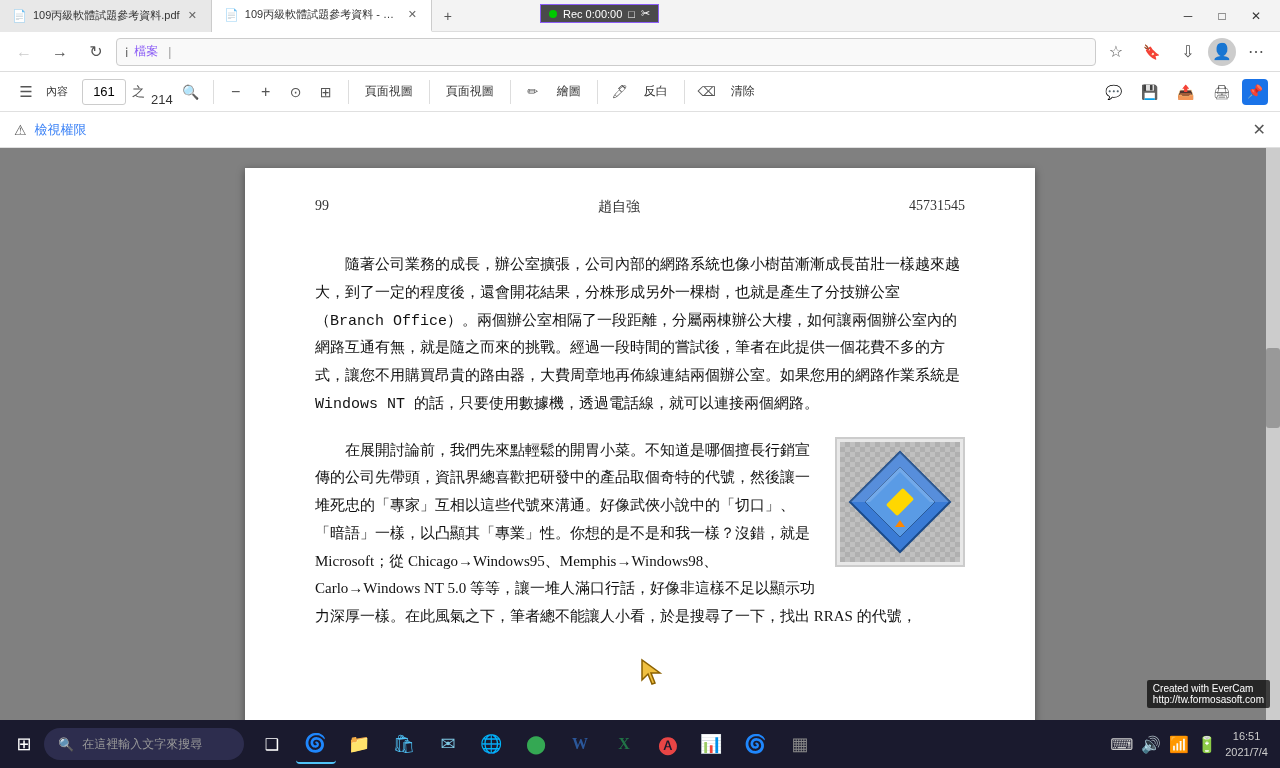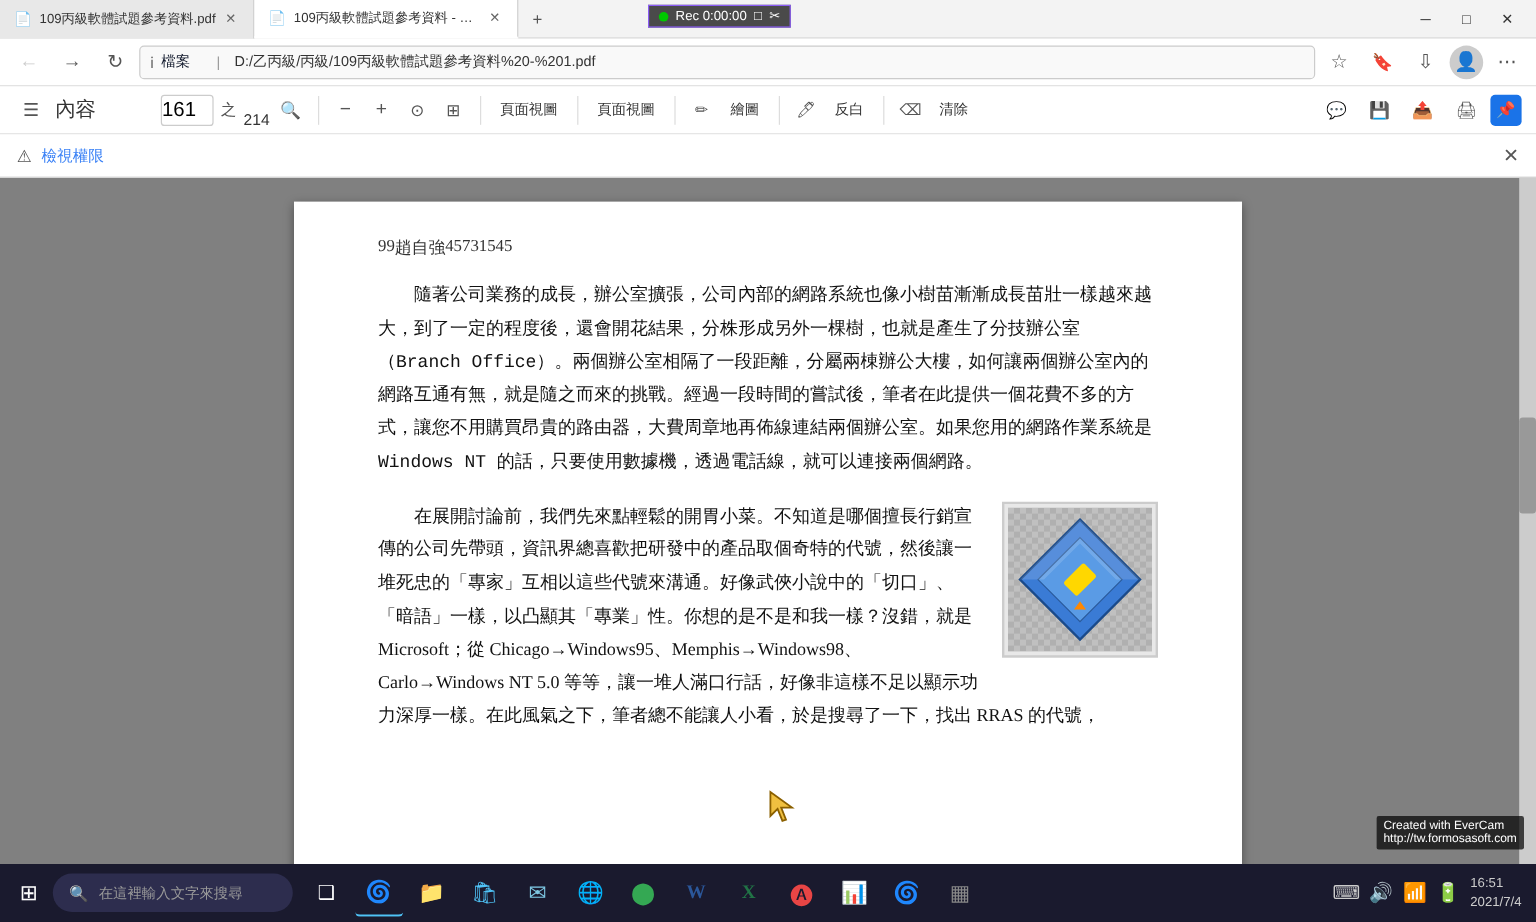--- a/index.html
+++ b/index.html
@@ -387,7 +387,7 @@
     <div class="tb-btn">↻</div>
     <div class="address-bar">
       <span class="address-icon">ℹ</span>
-      <span style="color:#0f172a; margin-right:16px;">檔案</span>
+      <span style="color:#8b5cf6; margin-right:4px;">檔案</span>
       <span style="color:#999;">|</span>
       <span style="margin-left:6px; flex:1; font-size:12px;">D:/乙丙級/丙級/109丙級軟體試題參考資料%20-%201.pdf</span>
     </div>

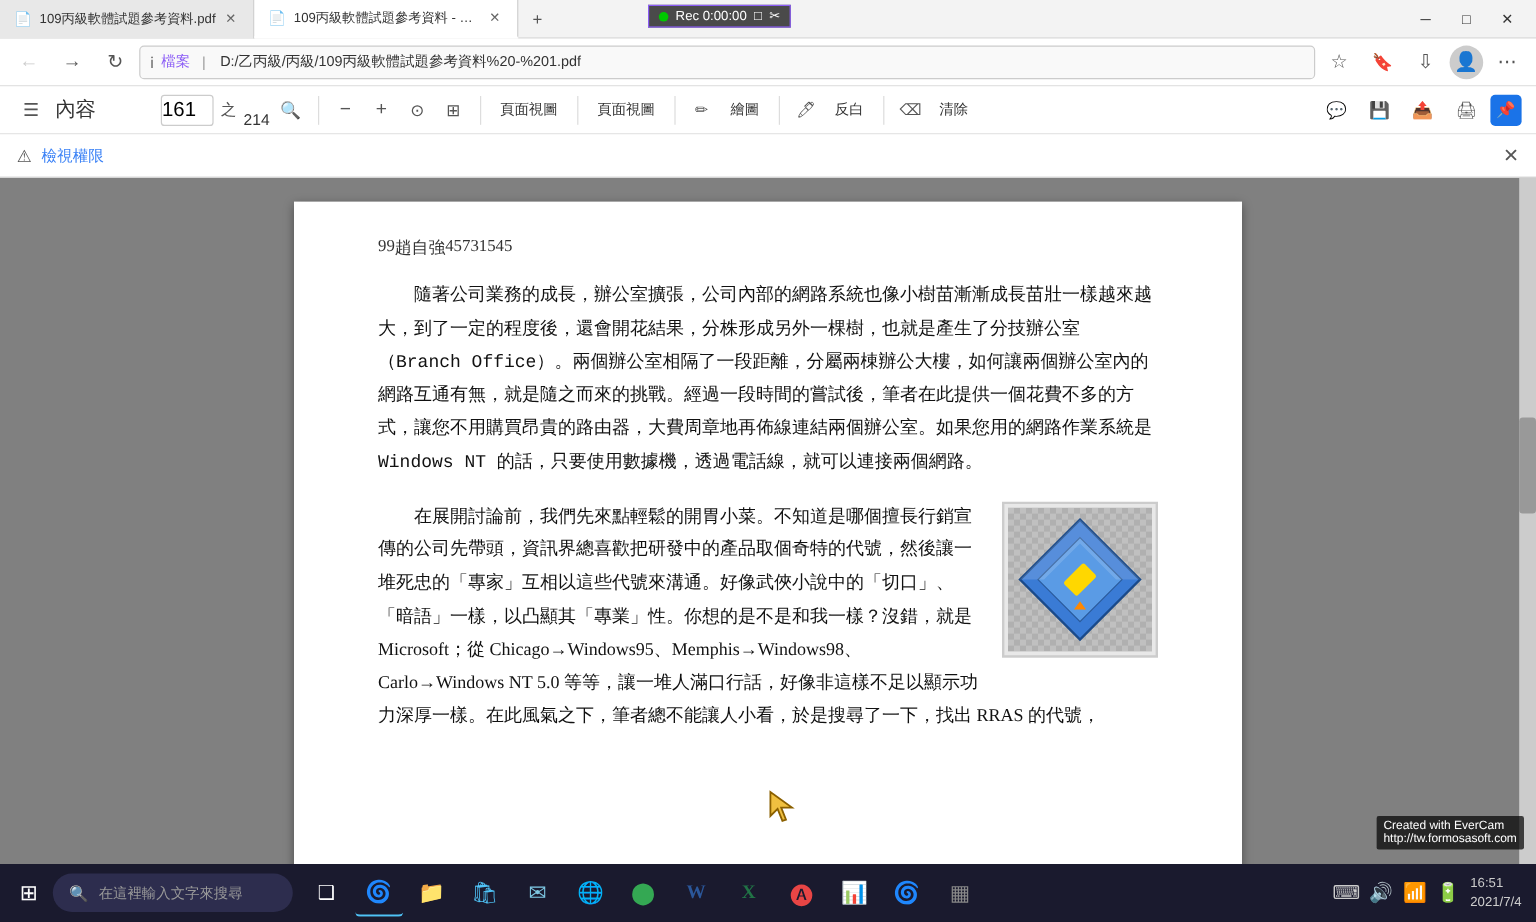--- a/index.html
+++ b/index.html
@@ -389,7 +389,6 @@
       <span class="address-icon">ℹ</span>
       <span style="color:#8b5cf6; margin-right:4px;">檔案</span>
       <span style="color:#999;">|</span>
-      <span style="margin-left:6px; flex:1; font-size:12px;">D:/乙丙級/丙級/109丙級軟體試題參考資料%20-%201.pdf</span>
     </div>
     <div class="toolbar-right">
       <div class="tb-btn">☆</div>

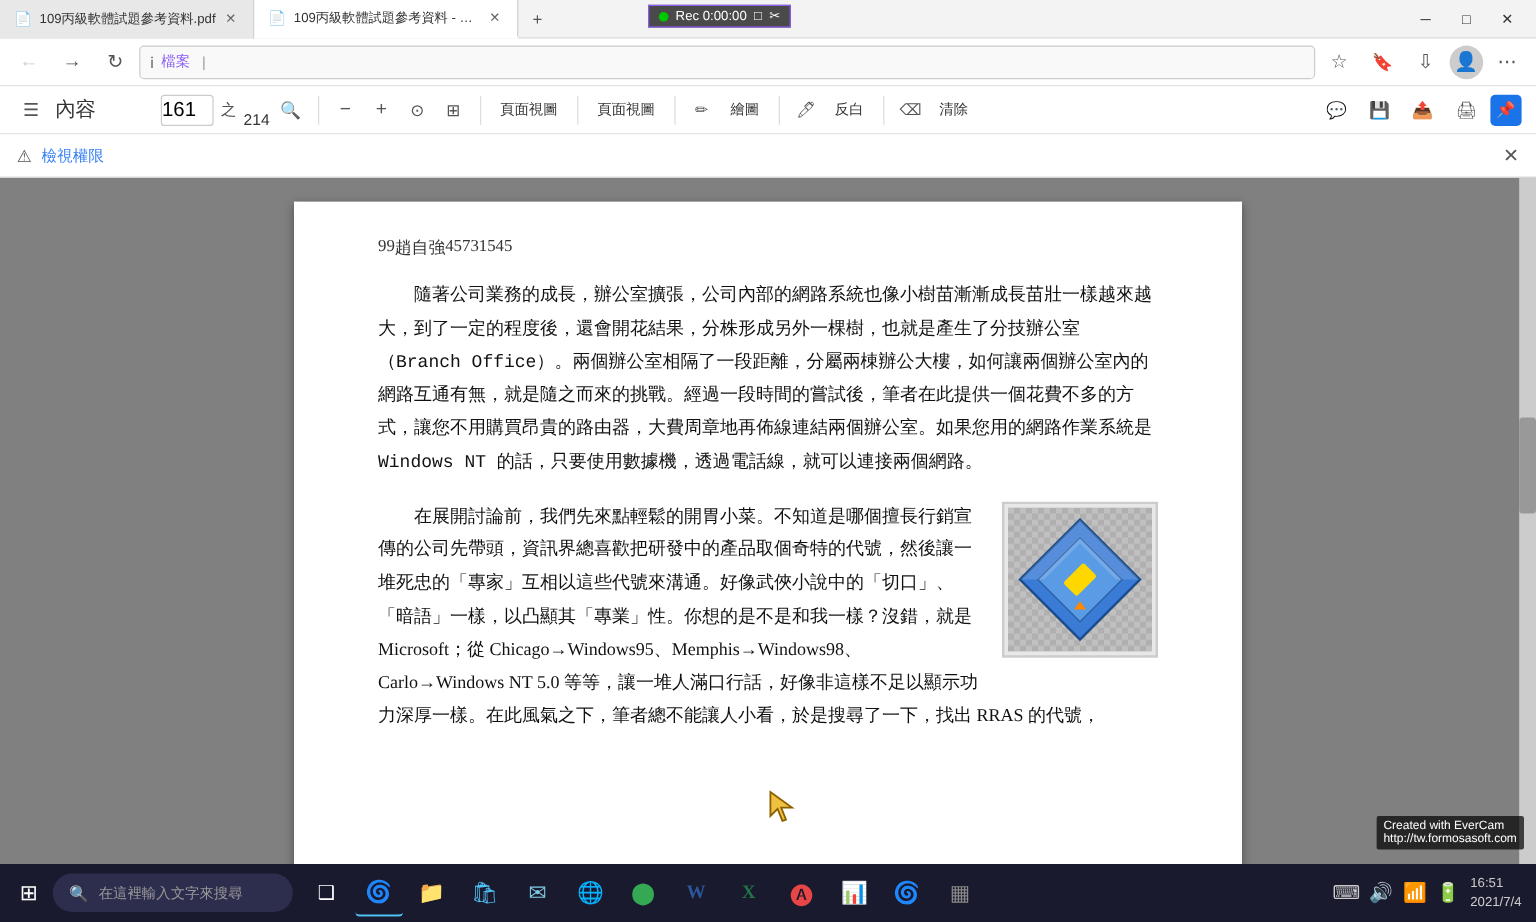--- a/index.html
+++ b/index.html
@@ -403,7 +403,7 @@
 
   <div class="pdf-toolbar">
     <div class="pdf-sidebar-btn">☰</div>
-    <span style="font-size:17px; margin-right:8px;">內容</span>
+    <span style="font-size:11px; margin-right:8px;">內容</span>
     <input class="pdf-page-input" value="161" style="">
     <span class="pdf-of">之</span>
     <span style="font-size:13px;margin-top:16px;">214</span>

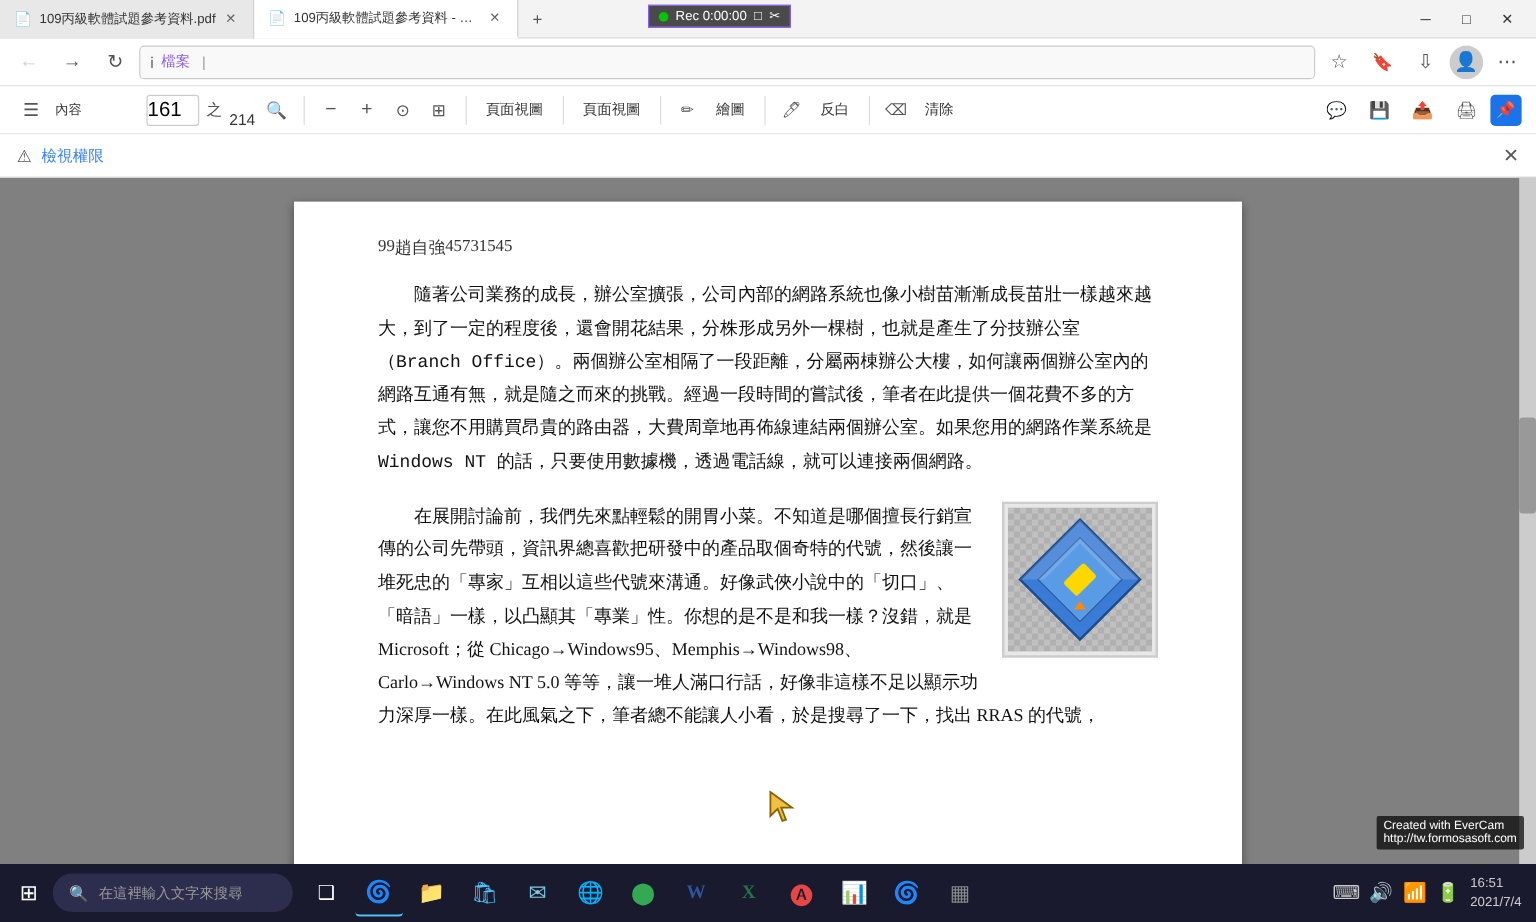--- a/index.html
+++ b/index.html
@@ -142,9 +142,8 @@
       width: 44px; height: 26px;
       border: 1px solid #ccc;
       border-radius: 3px;
-      text-align: left;
-      font-size: 17px;
-      margin-left: 40px;
+      text-align: center;
+      font-size: 13px;
     }
     .pdf-of { font-size: 13px; color: #555; }
     .pdf-search {

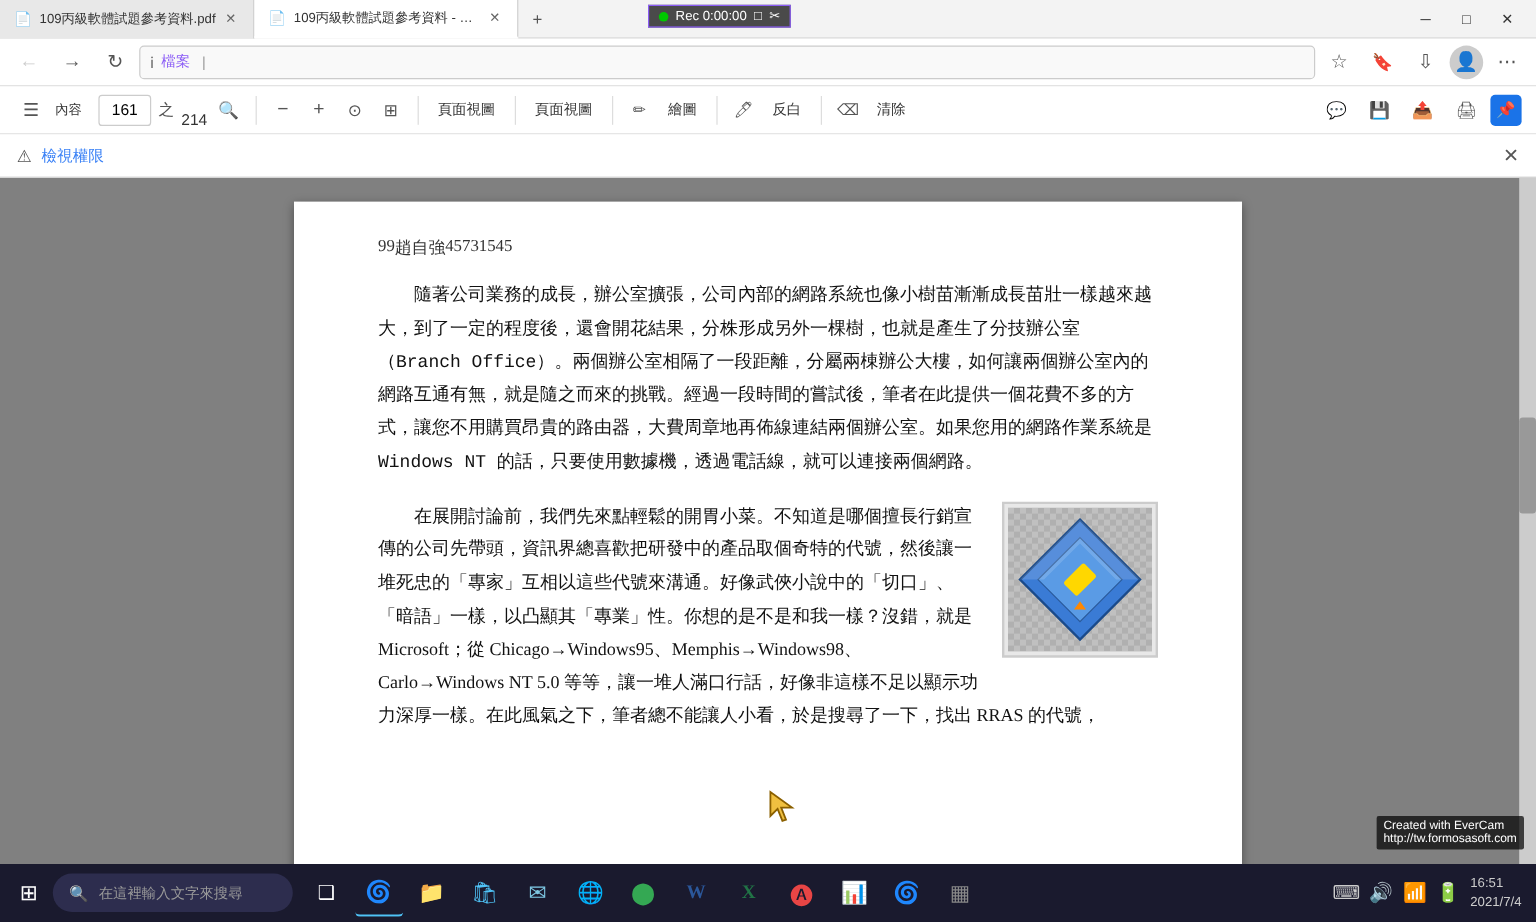--- a/index.html
+++ b/index.html
@@ -201,7 +201,8 @@
     
     .page-header {
       display: flex;
-      margin-bottom: 17px;
+      justify-content: space-between;
+      margin-bottom: 36px;
       font-size: 14px;
       color: #333;
     }

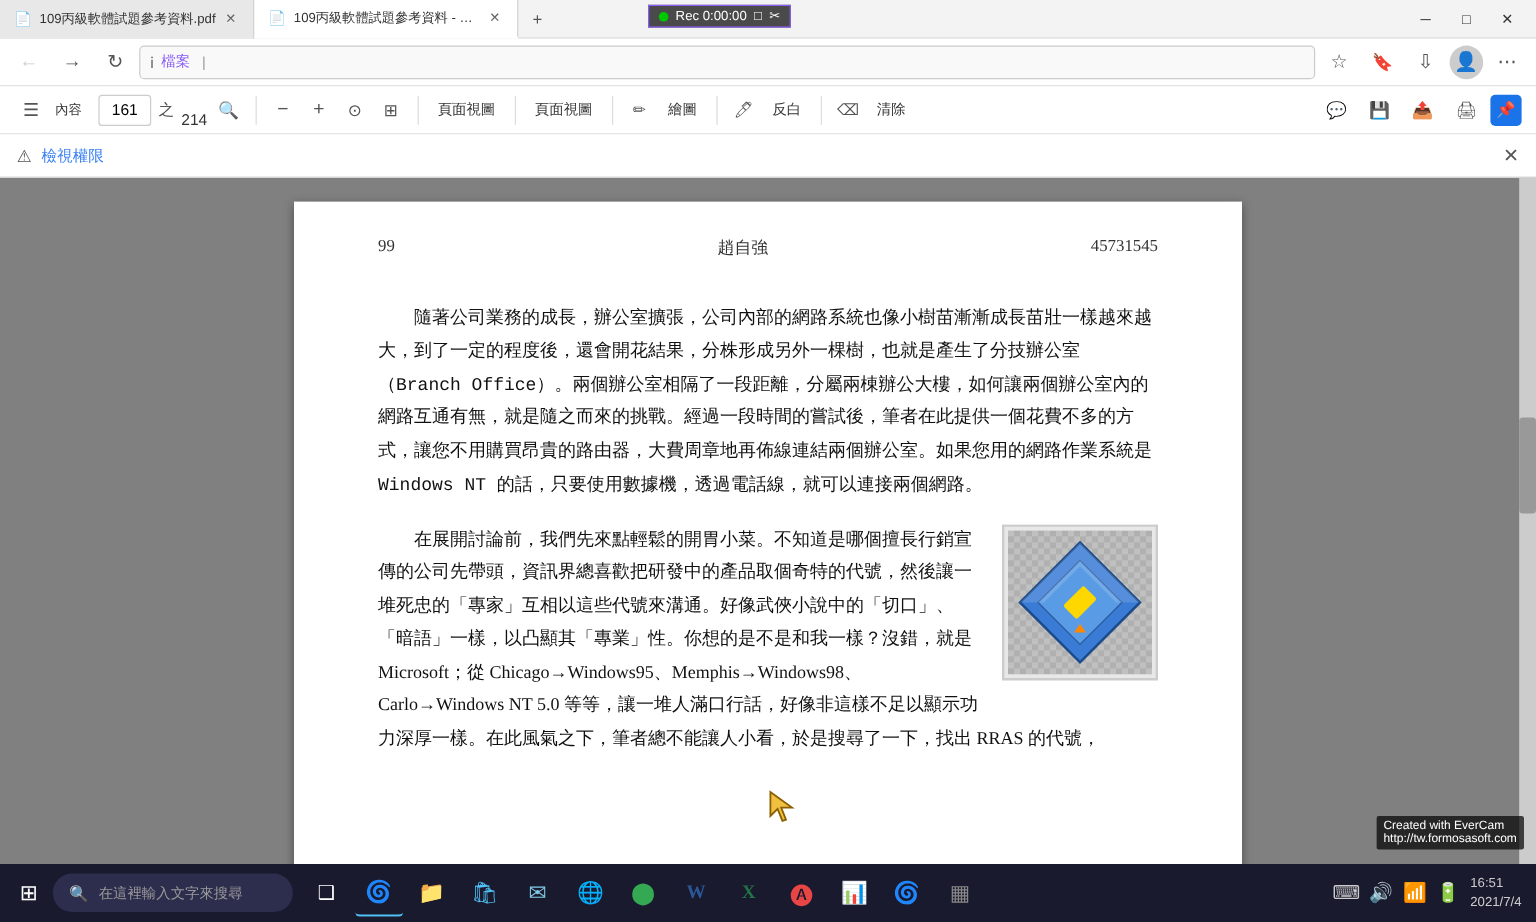--- a/index.html
+++ b/index.html
@@ -310,7 +310,7 @@
       font-size: 11px;
       color: #ccc;
     }
-    .taskbar-time { text-align: left; line-height: 1.5; }
+    .taskbar-time { text-align: center; line-height: 1.5; }
     .evercam-watermark {
       position: fixed;
       bottom: 60px;

